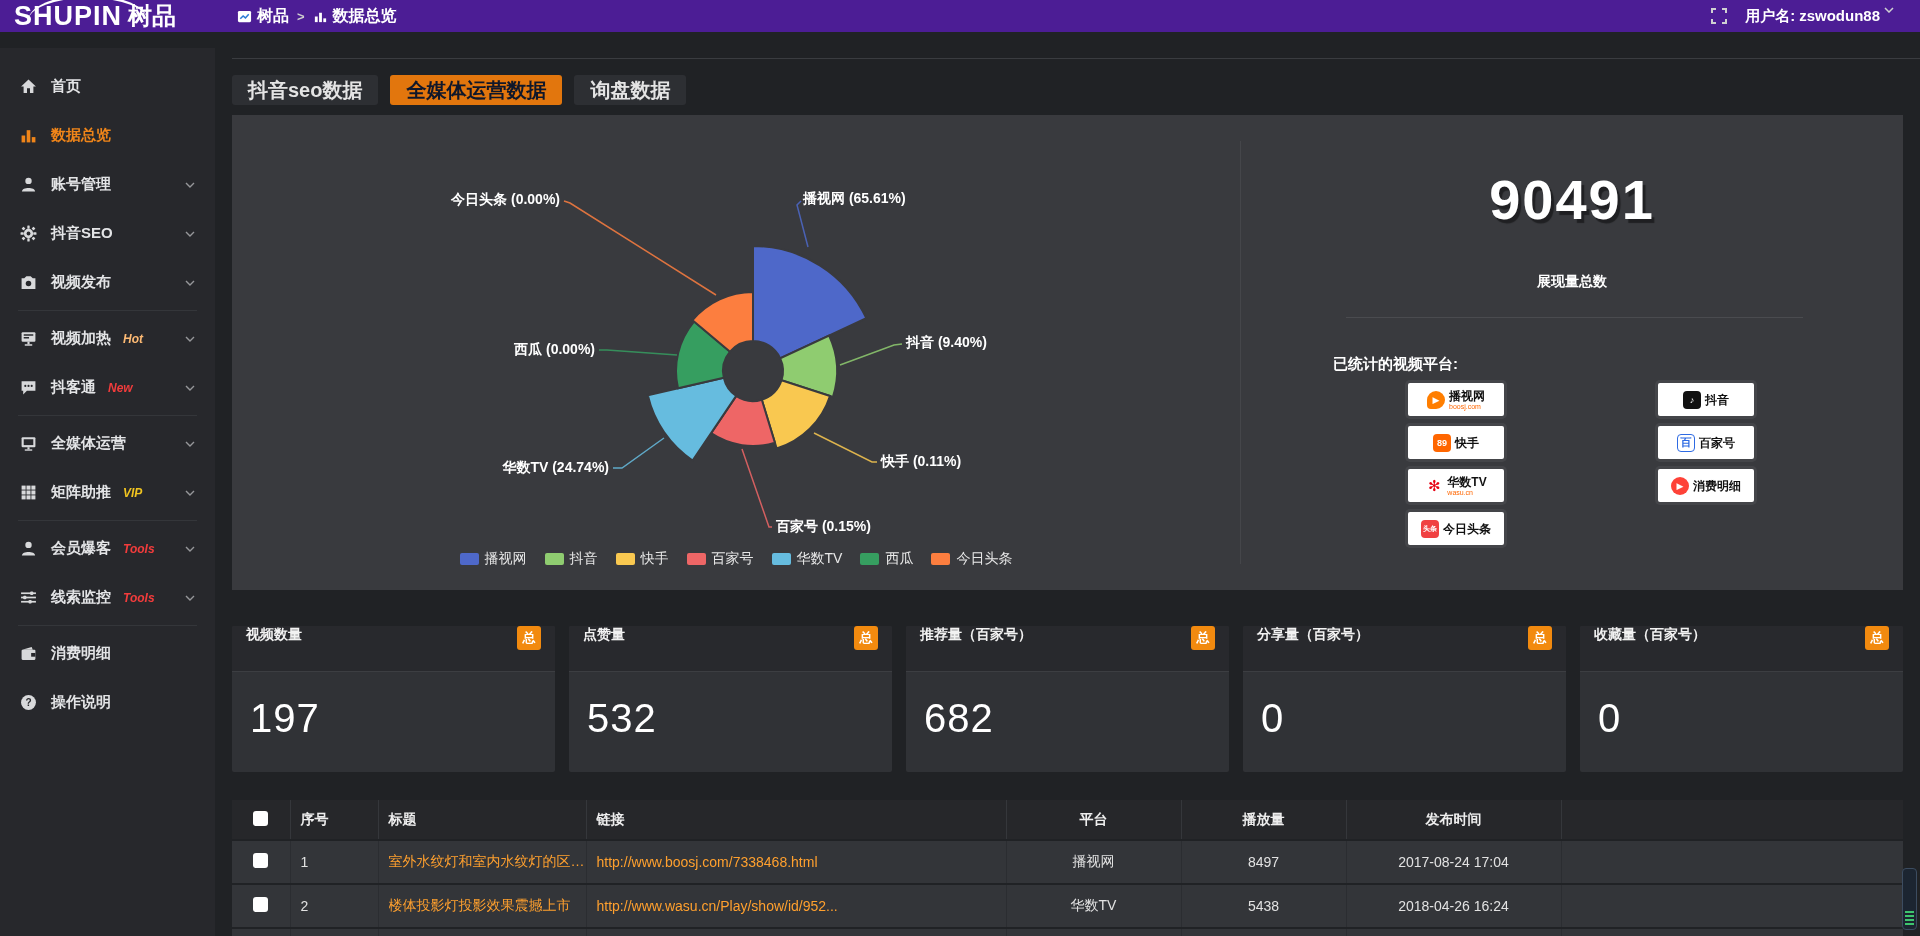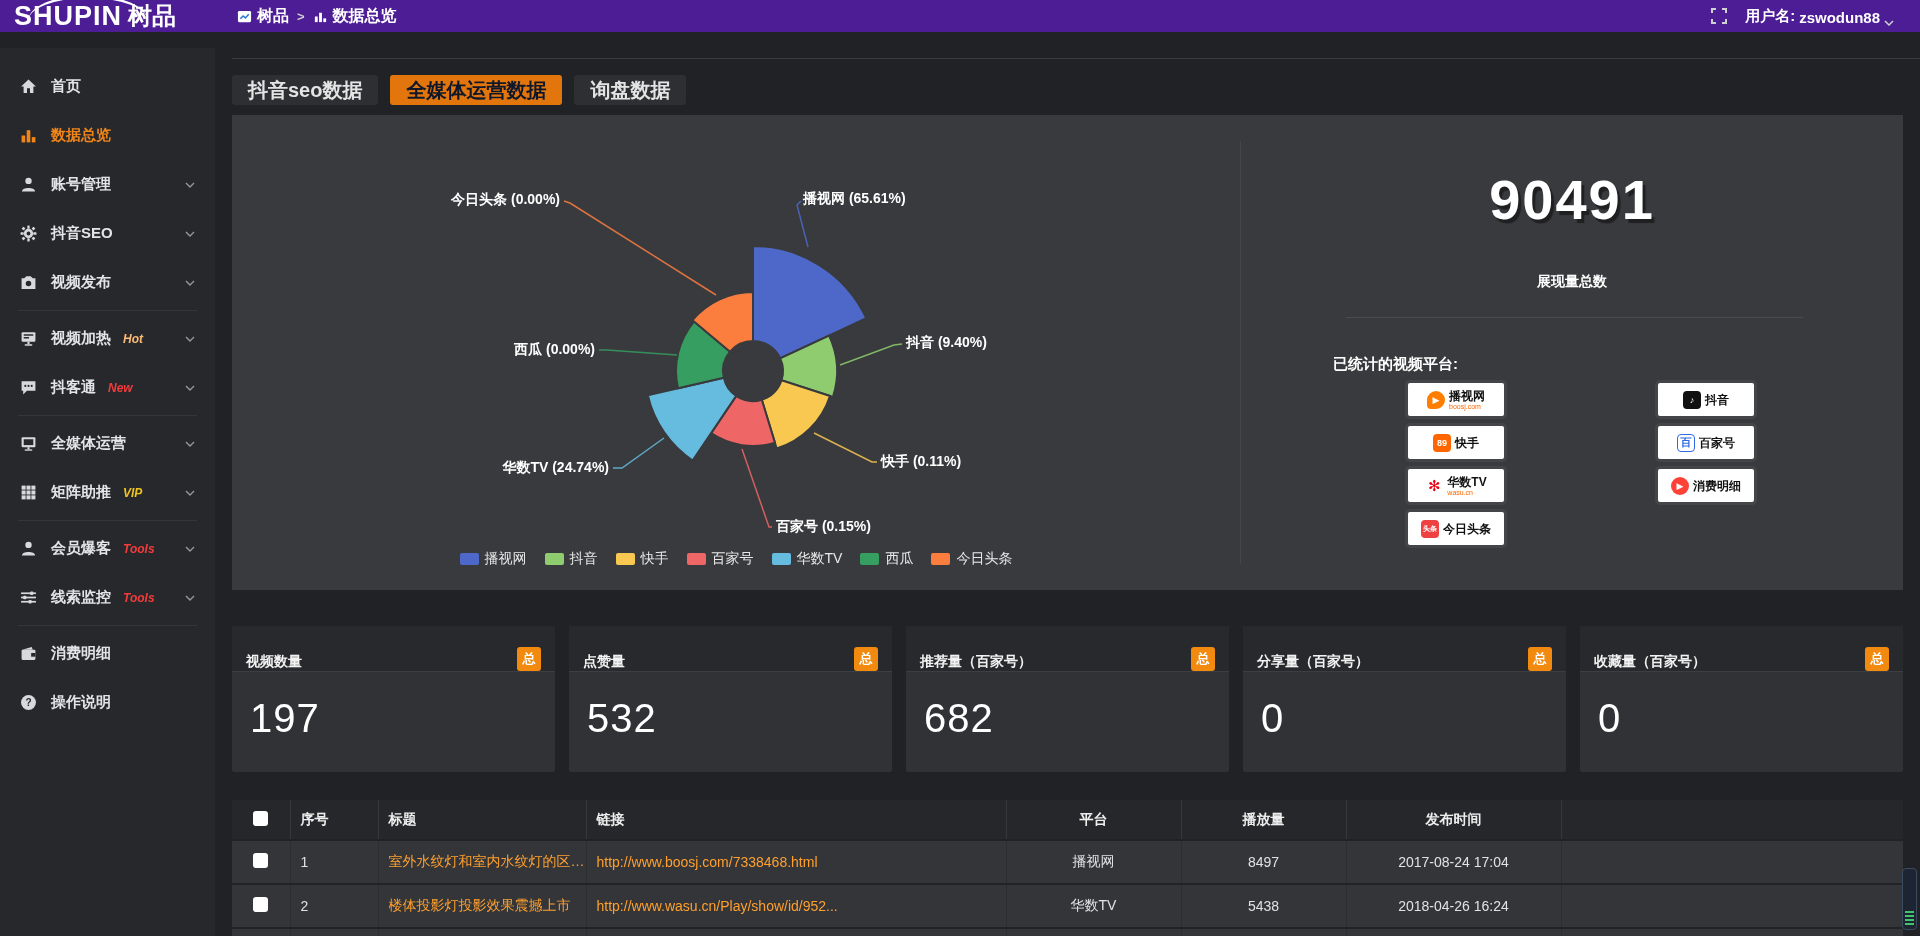--- a/index.html
+++ b/index.html
@@ -24,7 +24,7 @@
   .fs-icon i:nth-child(2){right:0;top:0;border-left:none;border-bottom:none;}
   .fs-icon i:nth-child(3){left:0;bottom:0;border-right:none;border-top:none;}
   .fs-icon i:nth-child(4){right:0;bottom:0;border-left:none;border-top:none;}
-  .username { font-size:15px; font-weight:bold; color:#fff; display:flex; align-items:flex-end; gap:4px; }
+  .username { font-size:15px; font-weight:bold; color:#fff; display:flex; align-items:flex-start; gap:4px; }
   .chev { width:10px; height:6px; display:inline-block; }
 
   

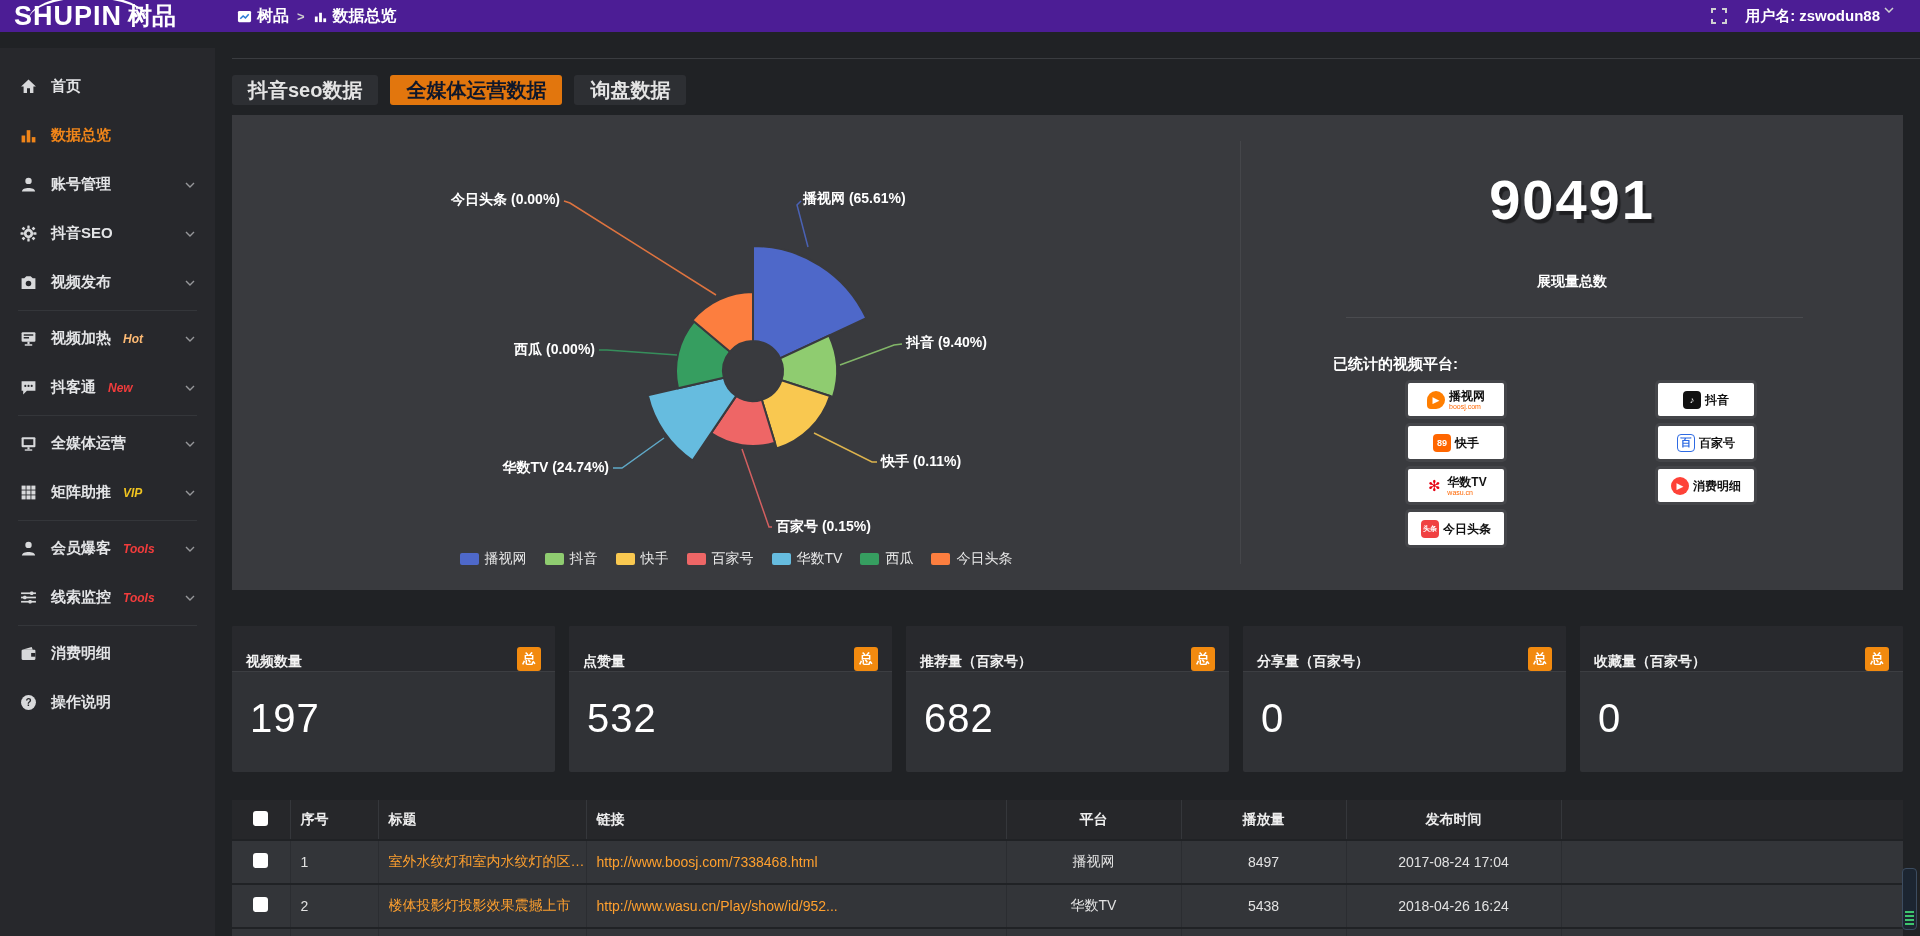--- a/index.html
+++ b/index.html
@@ -72,7 +72,7 @@
   
   .cards { position:absolute; left:17px; top:578px; width:1671px; display:flex; gap:14px; }
   .card { flex:1; height:146px; background:#303236; border-radius:2px; overflow:hidden; }
-  .card-head { height:46px; background:#28292d; display:flex; align-items:flex-end; padding:0 14px;
+  .card-head { height:46px; background:#28292d; display:flex; align-items:flex-start; padding:0 14px;
     border-bottom:1px solid #3c3e42; }
   .card-label { font-size:14px; font-weight:bold; color:#f2f2f2; }
   .card-badge { margin-left:auto; width:24px; height:24px; background:#f28a0f; color:#fff; border-radius:3px;

